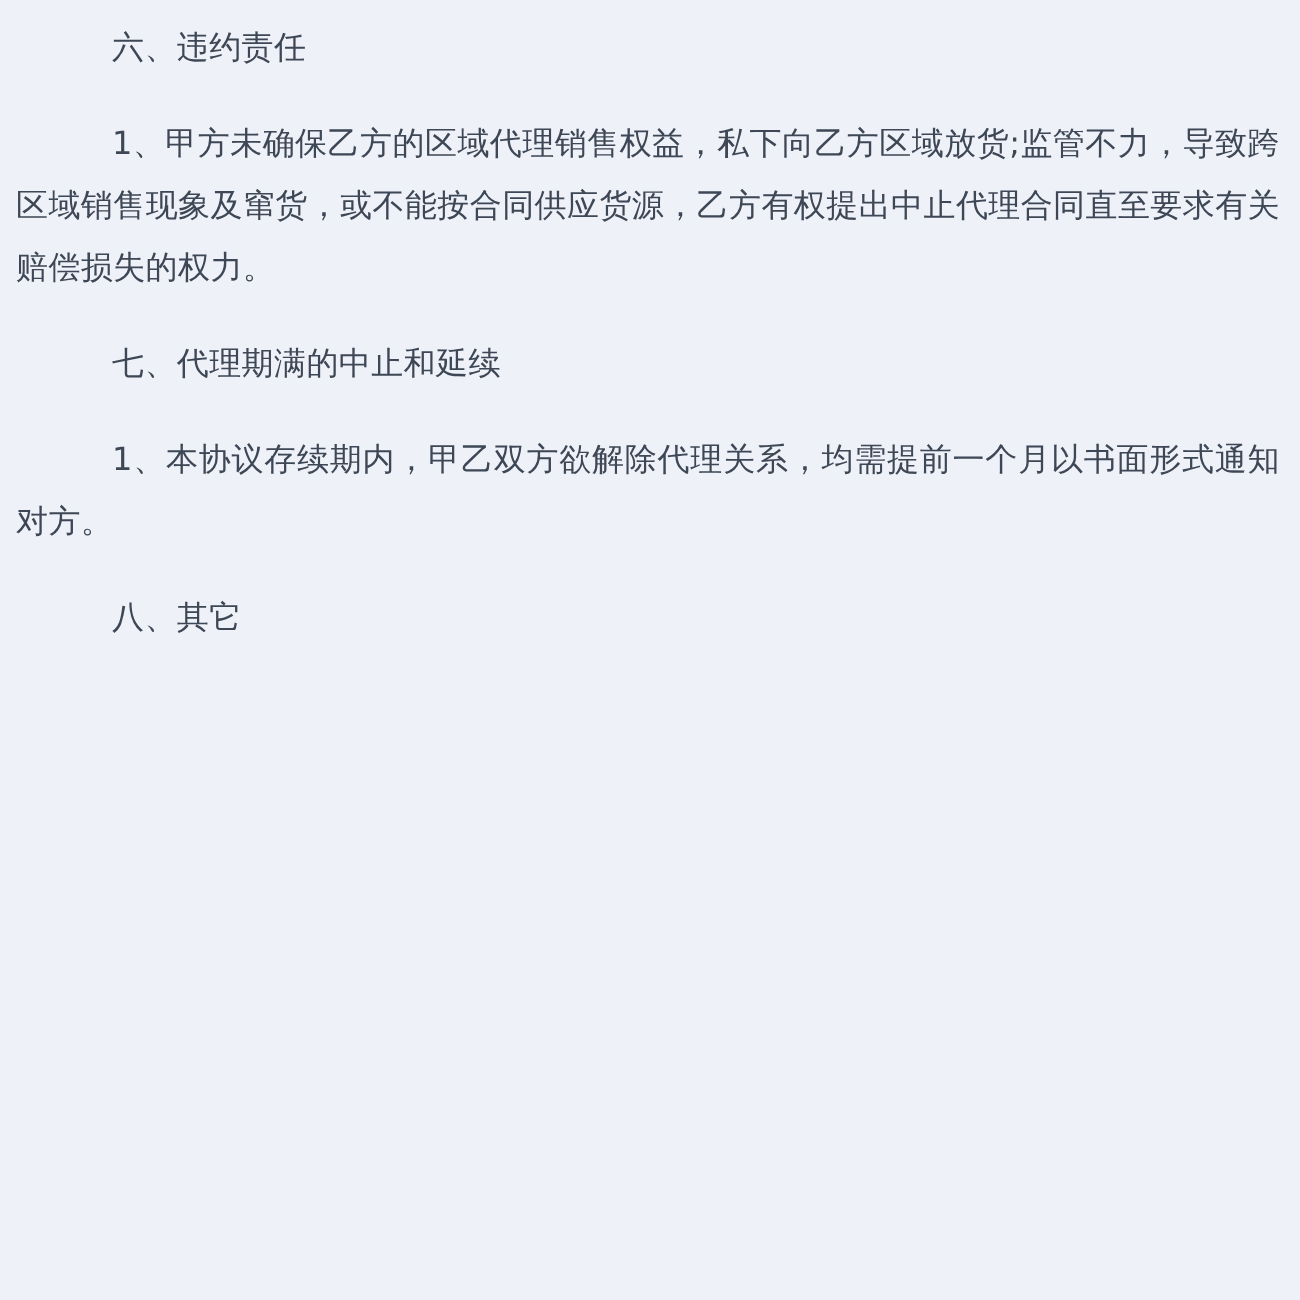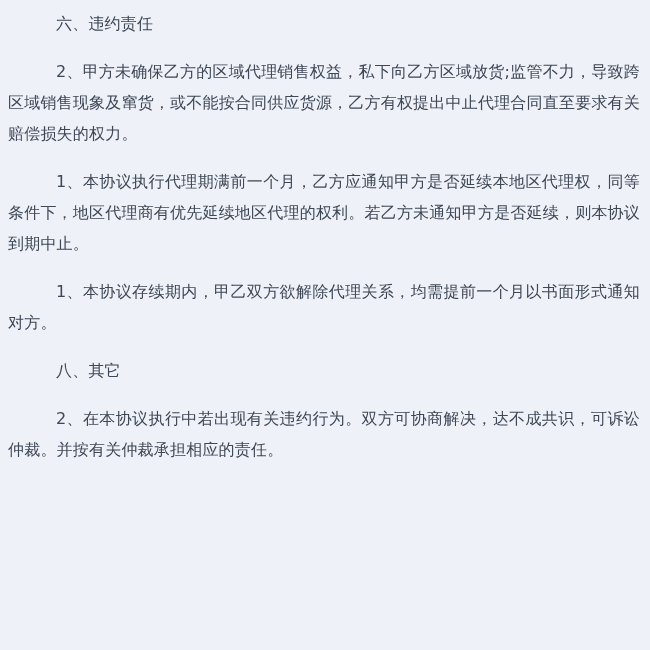--- a/index.html
+++ b/index.html
@@ -35,7 +35,7 @@
 
 <div class="doc" style="color: rgb(62, 71, 85);">
   <p class="block">六、违约责任</p>
-  <p class="block">2、甲方未确保乙方的区域代理销售权益，私下向乙方区域放货;监管不力，导致跨区域销售现象及窜货，或不能按合同供应货源，乙方有权提出中止代理合同直至要求有关赔偿损失的权力。</p>
+  <p class="block">1、甲方未确保乙方的区域代理销售权益，私下向乙方区域放货;监管不力，导致跨区域销售现象及窜货，或不能按合同供应货源，乙方有权提出中止代理合同直至要求有关赔偿损失的权力。</p>
   <p class="block">1、本协议执行代理期满前一个月，乙方应通知甲方是否延续本地区代理权，同等条件下，地区代理商有优先延续地区代理的权利。若乙方未通知甲方是否延续，则本协议到期中止。</p>
   <p class="block">1、本协议存续期内，甲乙双方欲解除代理关系，均需提前一个月以书面形式通知对方。</p>
   <p class="block">八、其它</p>

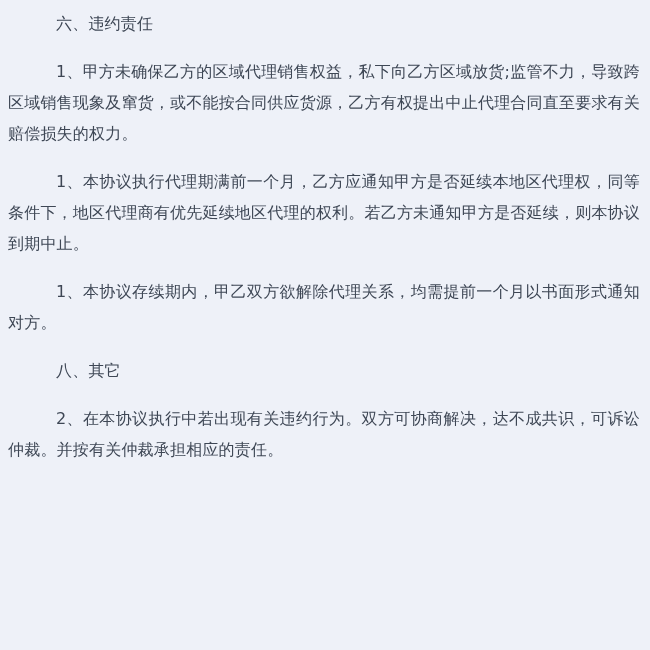--- a/index.html
+++ b/index.html
@@ -36,6 +36,7 @@
 <div class="doc" style="color: rgb(62, 71, 85);">
   <p class="block">六、违约责任</p>
   <p class="block">1、甲方未确保乙方的区域代理销售权益，私下向乙方区域放货;监管不力，导致跨区域销售现象及窜货，或不能按合同供应货源，乙方有权提出中止代理合同直至要求有关赔偿损失的权力。</p>
+  <p class="block">七、代理期满的中止和延续</p>
   <p class="block">1、本协议执行代理期满前一个月，乙方应通知甲方是否延续本地区代理权，同等条件下，地区代理商有优先延续地区代理的权利。若乙方未通知甲方是否延续，则本协议到期中止。</p>
   <p class="block">1、本协议存续期内，甲乙双方欲解除代理关系，均需提前一个月以书面形式通知对方。</p>
   <p class="block">八、其它</p>

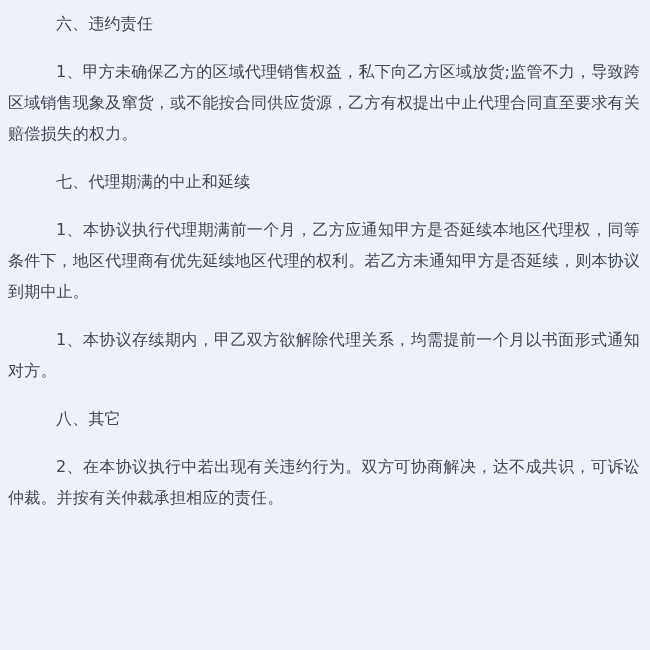--- a/index.html
+++ b/index.html
@@ -37,7 +37,6 @@
   <p class="block">六、违约责任</p>
   <p class="block">1、甲方未确保乙方的区域代理销售权益，私下向乙方区域放货;监管不力，导致跨区域销售现象及窜货，或不能按合同供应货源，乙方有权提出中止代理合同直至要求有关赔偿损失的权力。</p>
   <p class="block">七、代理期满的中止和延续</p>
-  <p class="block">1、本协议执行代理期满前一个月，乙方应通知甲方是否延续本地区代理权，同等条件下，地区代理商有优先延续地区代理的权利。若乙方未通知甲方是否延续，则本协议到期中止。</p>
   <p class="block">1、本协议存续期内，甲乙双方欲解除代理关系，均需提前一个月以书面形式通知对方。</p>
   <p class="block">八、其它</p>
   <p class="block">2、在本协议执行中若出现有关违约行为。双方可协商解决，达不成共识，可诉讼仲裁。并按有关仲裁承担相应的责任。</p>

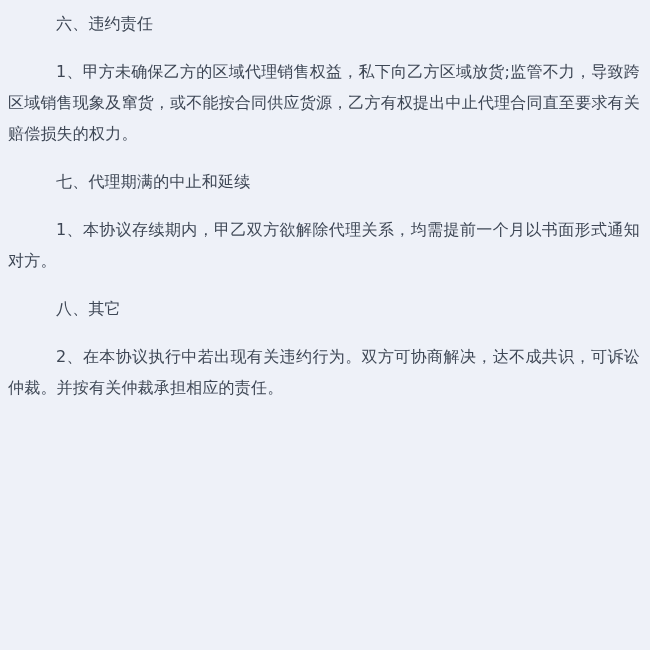--- a/index.html
+++ b/index.html
@@ -39,7 +39,6 @@
   <p class="block">七、代理期满的中止和延续</p>
   <p class="block">1、本协议存续期内，甲乙双方欲解除代理关系，均需提前一个月以书面形式通知对方。</p>
   <p class="block">八、其它</p>
-  <p class="block">2、在本协议执行中若出现有关违约行为。双方可协商解决，达不成共识，可诉讼仲裁。并按有关仲裁承担相应的责任。</p>
 </div>
 
 </body></html>

